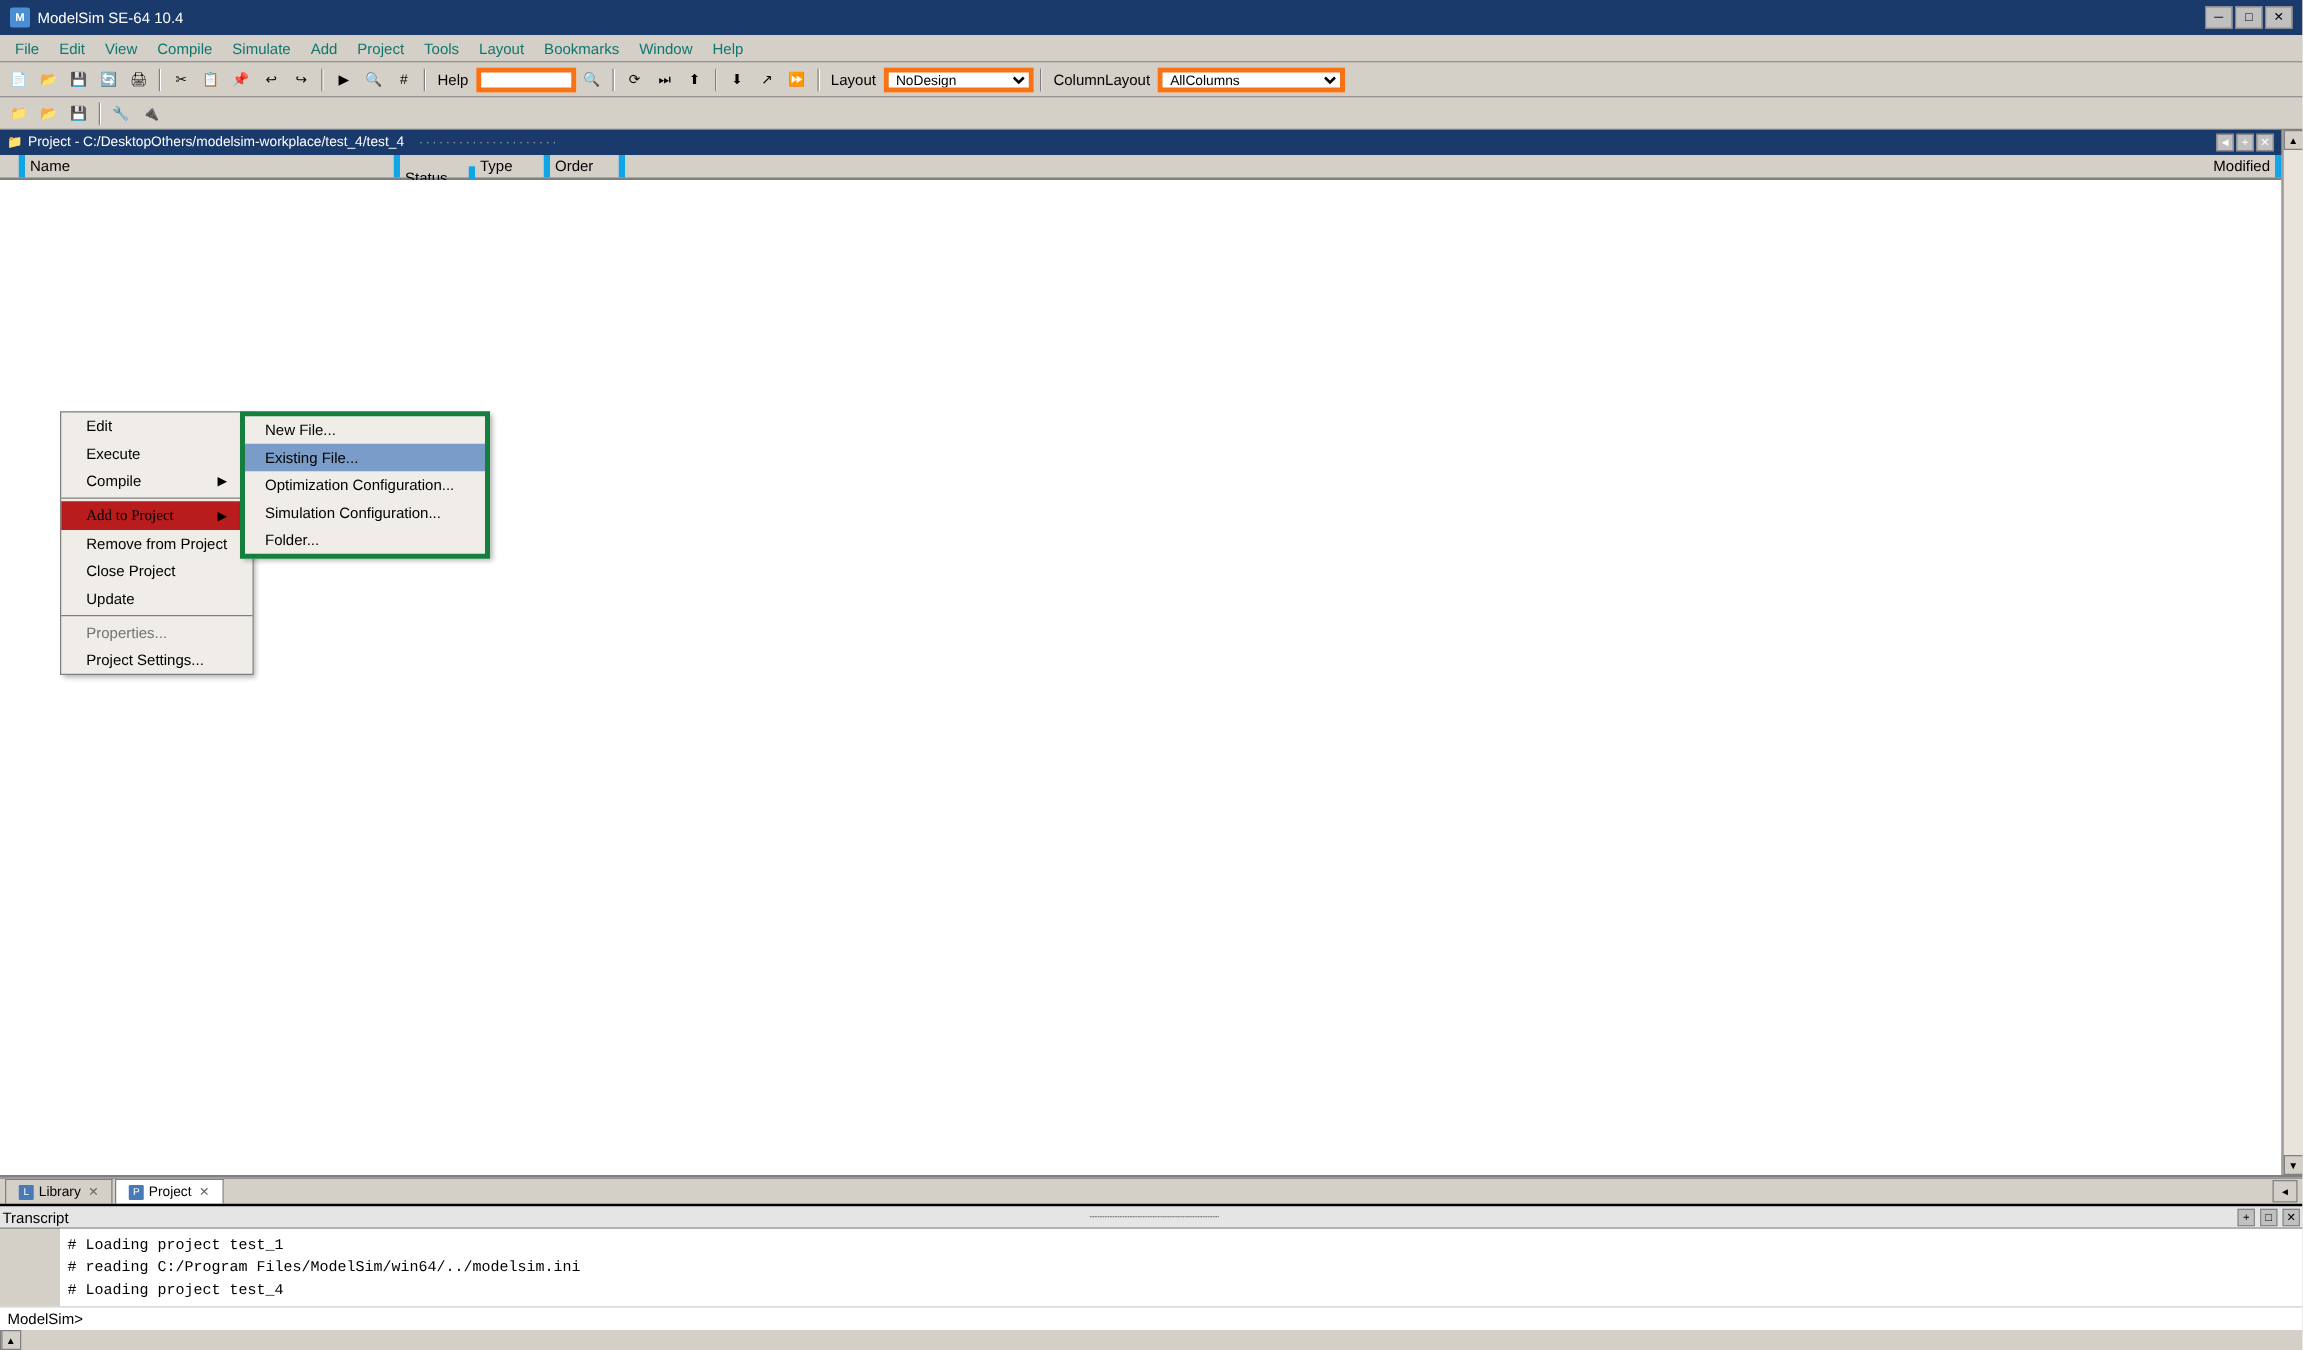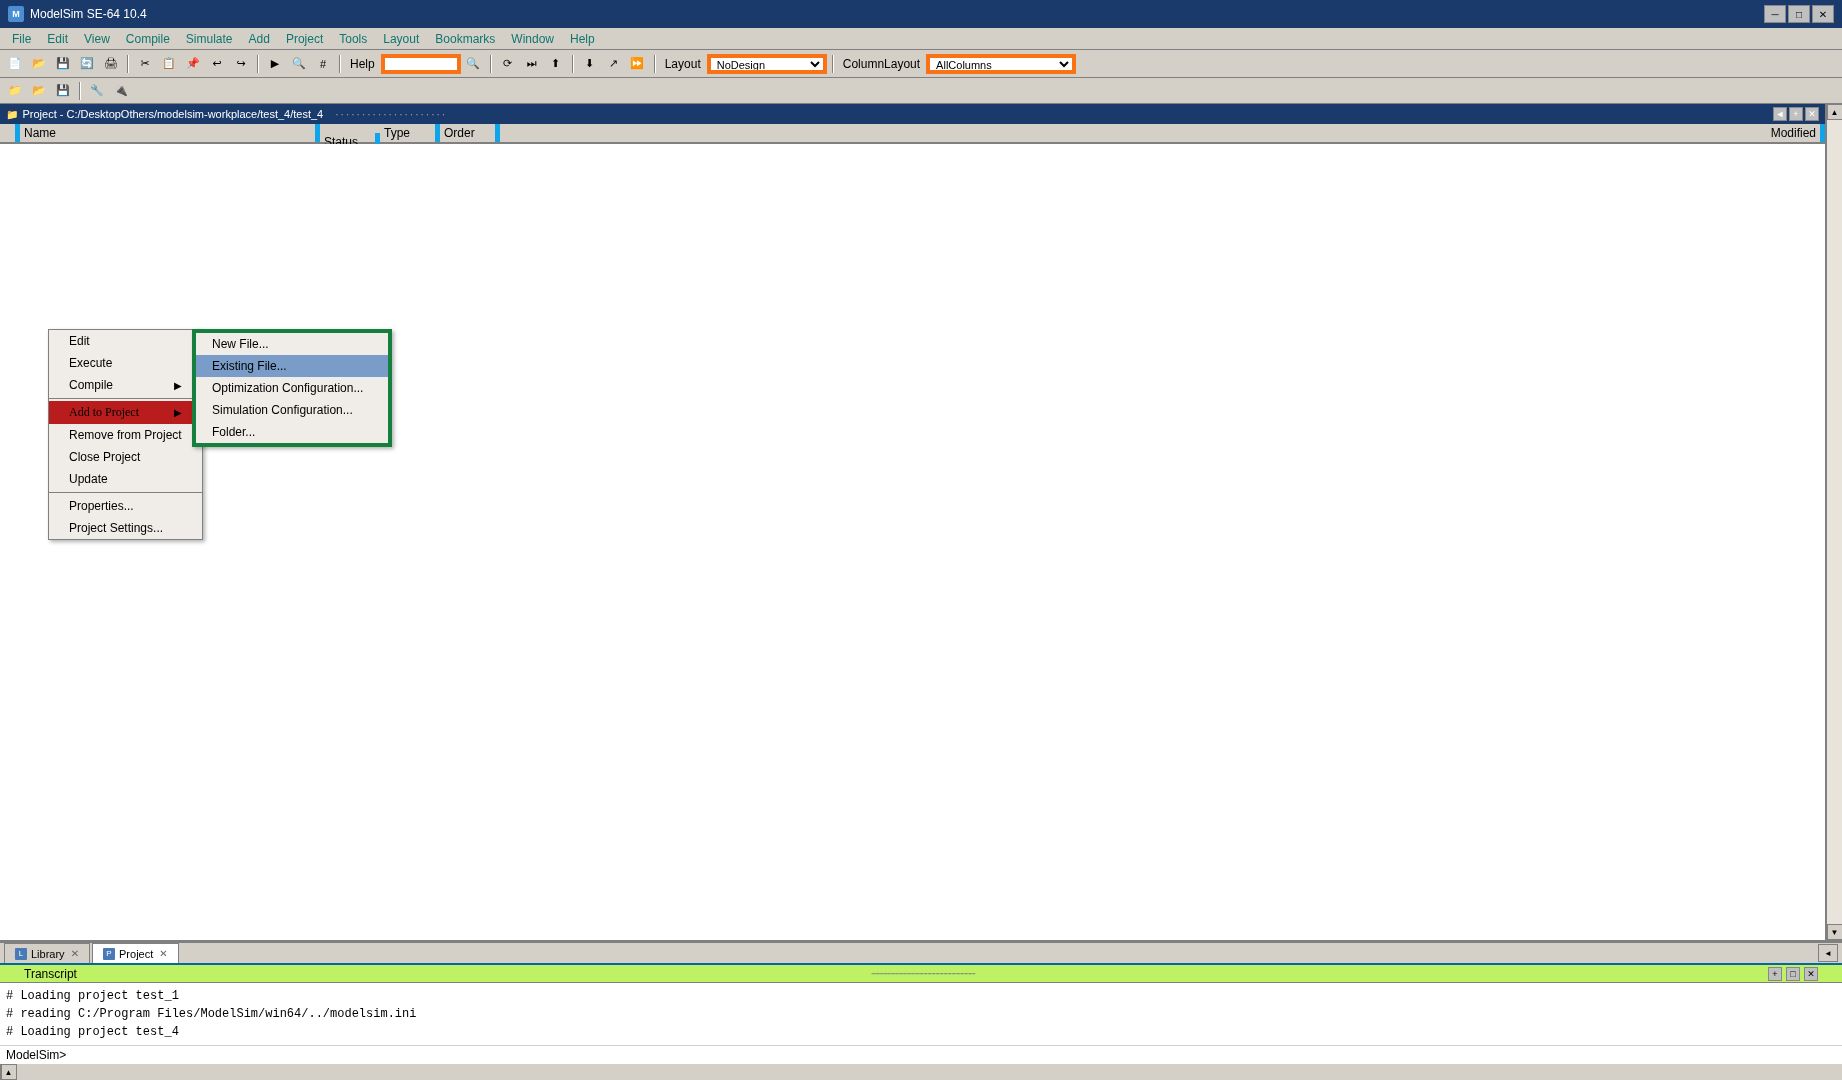--- a/index.html
+++ b/index.html
@@ -186,7 +186,7 @@
       white-space: nowrap;
     }
     .ctx-item.highlighted { background: #b91c1c; color: #000; font-family: Liberation Serif, serif; }
-    .ctx-item.disabled { color: #000000; cursor: default; }
+    .ctx-item.disabled { color: #737373; cursor: default; }
     .ctx-separator {
       height: 1px;
       background: #808080;

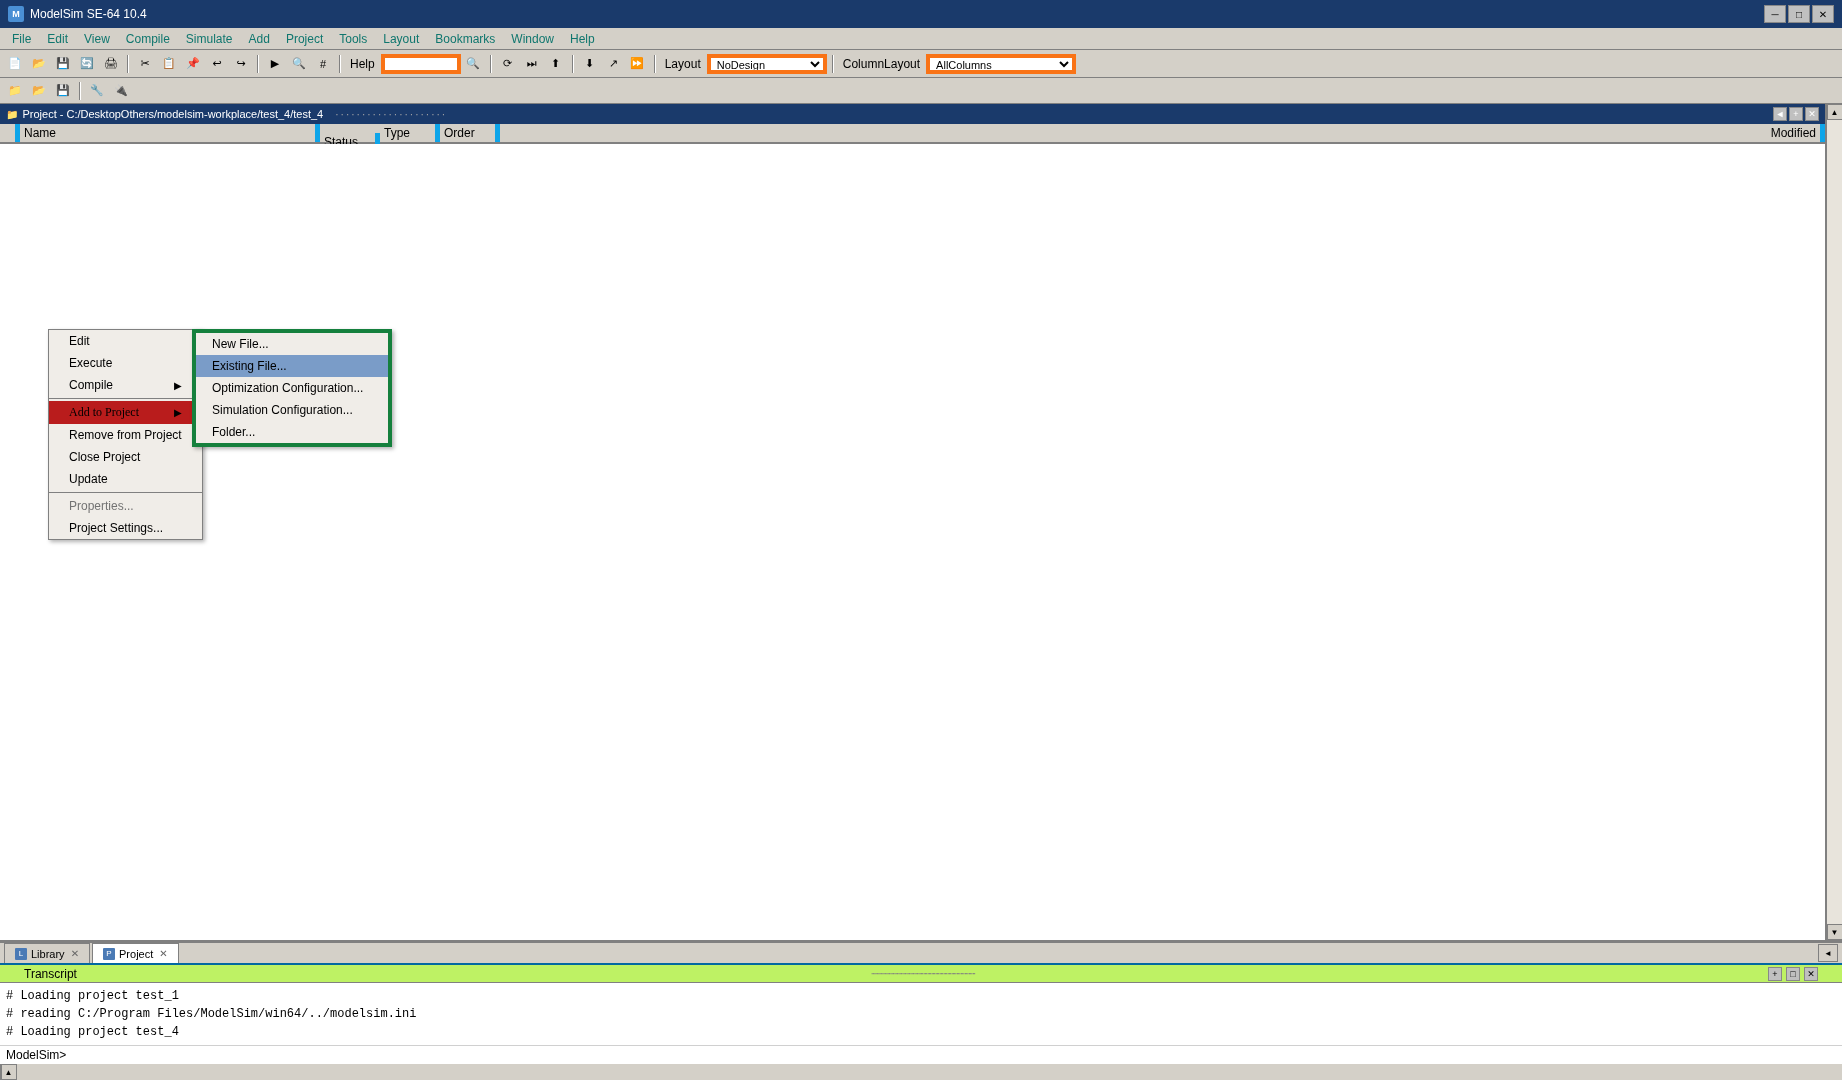--- a/index.html
+++ b/index.html
@@ -259,14 +259,14 @@
 
     
     .transcript-header {
-      background: #bef264;
+      background: #e5e5e5;
       height: 20px;
       display: flex;
       align-items: center;
-      padding: 0 24px;
+      padding: 0 2px;
       font-size: 12px;
       border-bottom: 1px solid #808080;
-      border-top: 2px solid #0369a1;
+      border-top: 2px solid #000000;
       justify-content: space-between;
     }
     .transcript-body {

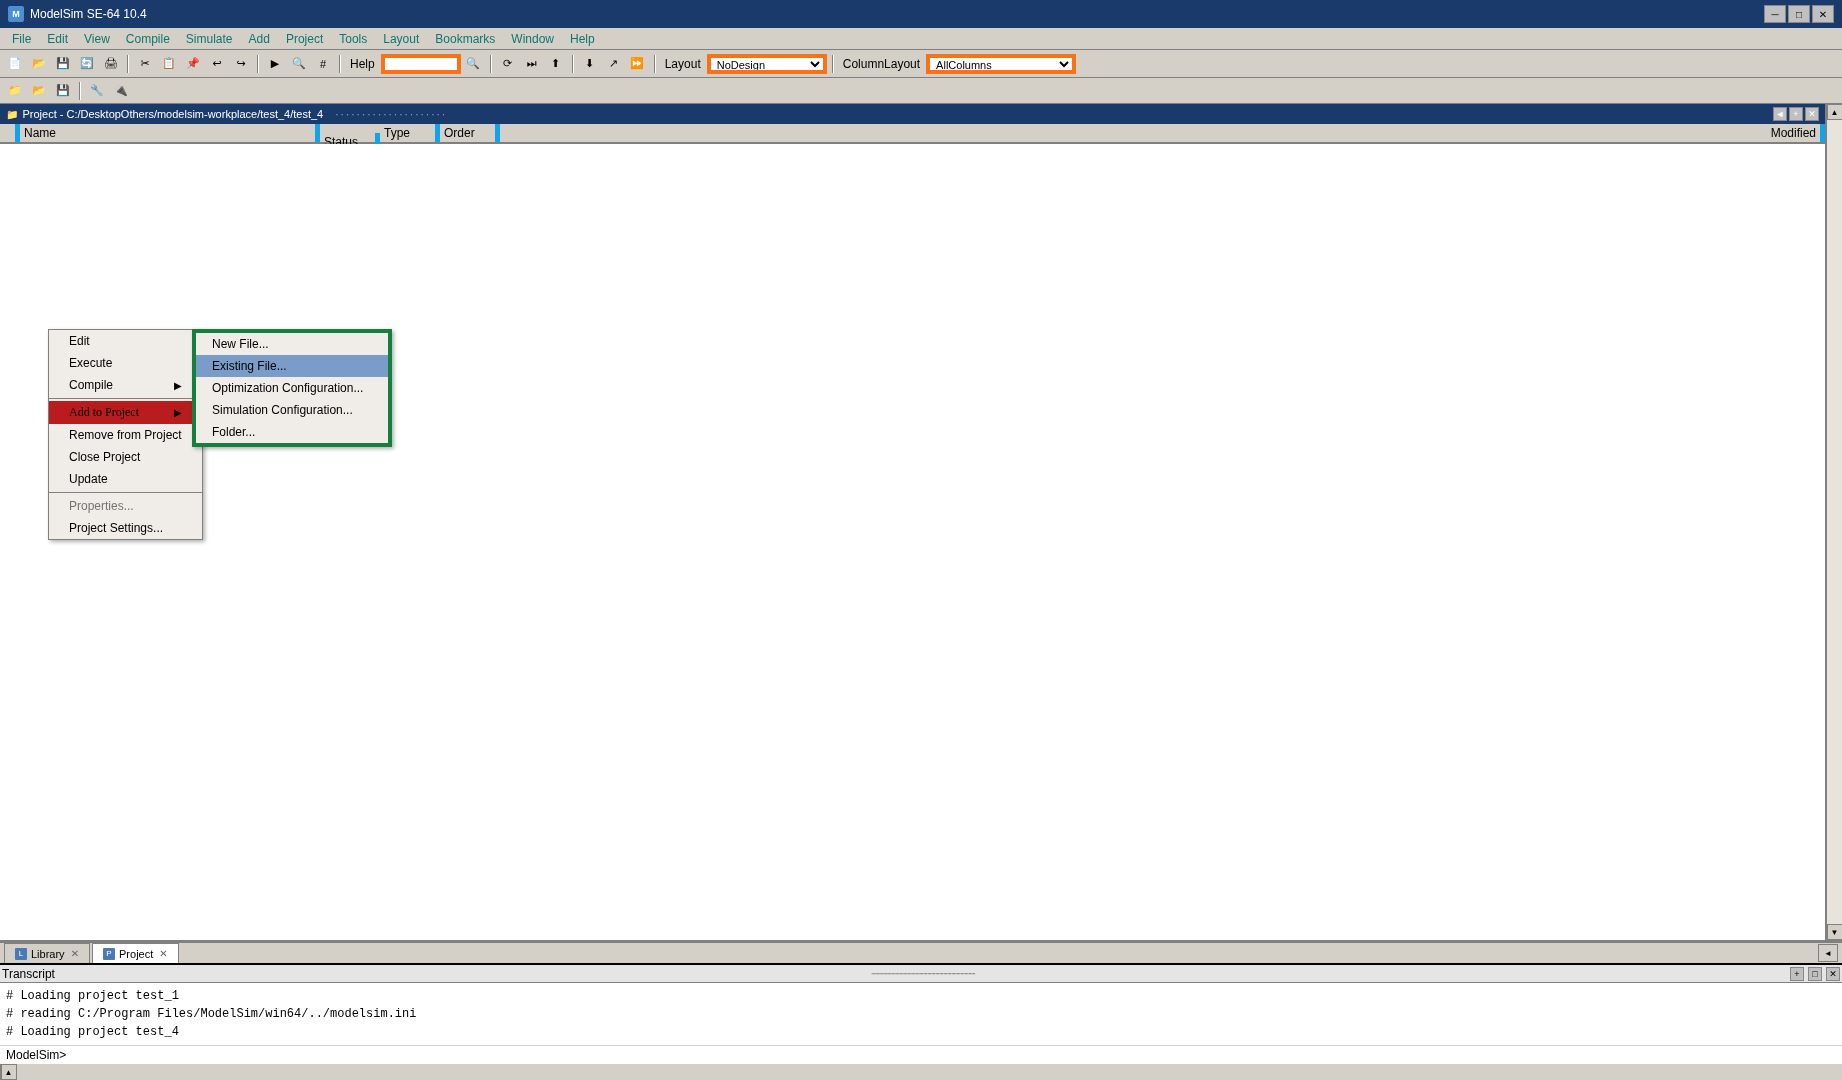--- a/index.html
+++ b/index.html
@@ -276,6 +276,7 @@
       font-family: 'Courier New', monospace;
       font-size: 12px;
       overflow-y: auto;
+      margin-left: 48px;
     }
     .transcript-line {
       line-height: 18px;

